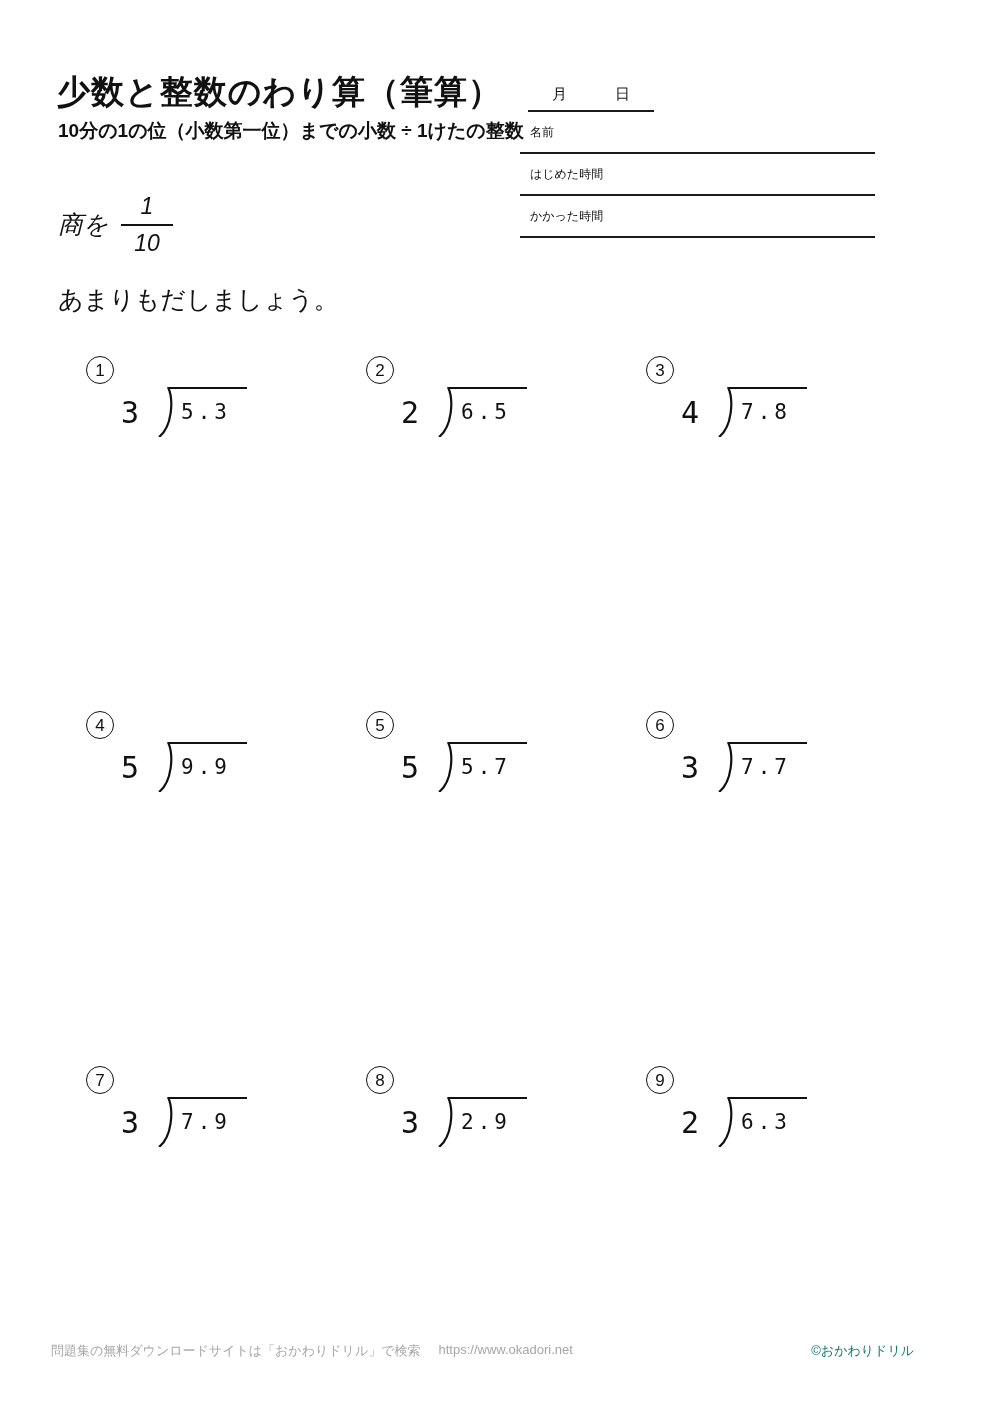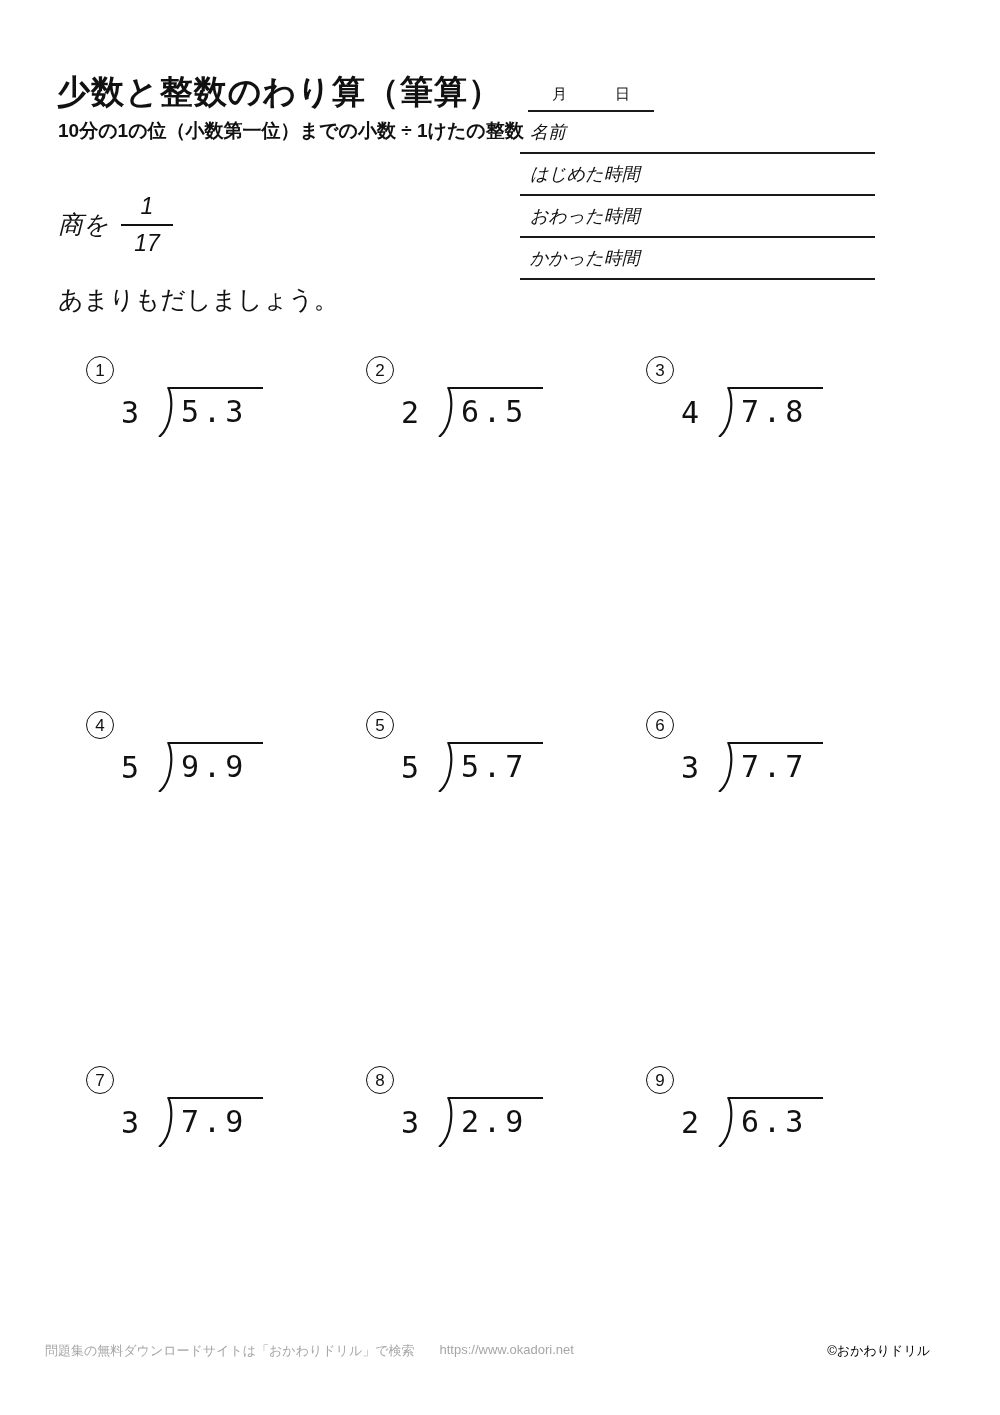--- a/index.html
+++ b/index.html
@@ -19,7 +19,7 @@
     justify-content:space-around;align-items:center;border-bottom:2px solid #1a1a1a;
     font-size:15px;}
   .form-row{height:40px;display:flex;align-items:center;
-    border-bottom:2px solid #1a1a1a;font-size:18px;padding-left:10px;font-style:italic;}
+    border-bottom:2px solid #1a1a1a;font-size:12px;padding-left:10px;}
 
   
   .instr1{left:58px;top:192px;display:flex;align-items:center;font-size:25px;font-style:italic;}

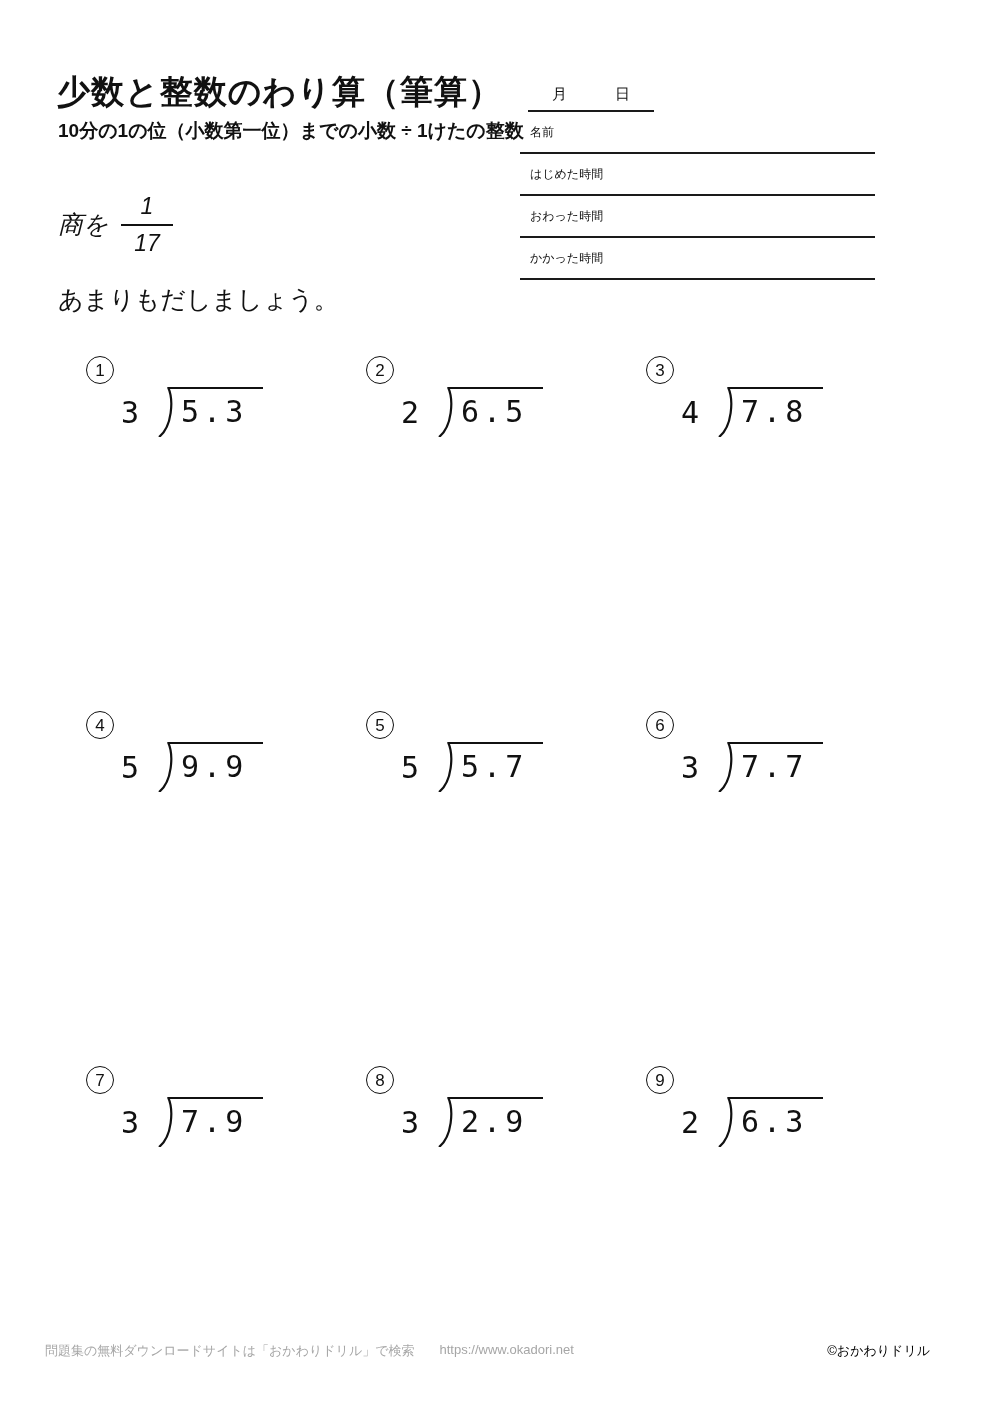--- a/index.html
+++ b/index.html
@@ -66,9 +66,6 @@
     <span>はじめた時間</span>
   </div>
   <div class="form-row">
-    <span>おわった時間</span>
-  </div>
-  <div class="form-row">
     <span>かかった時間</span>
   </div>
 </div>

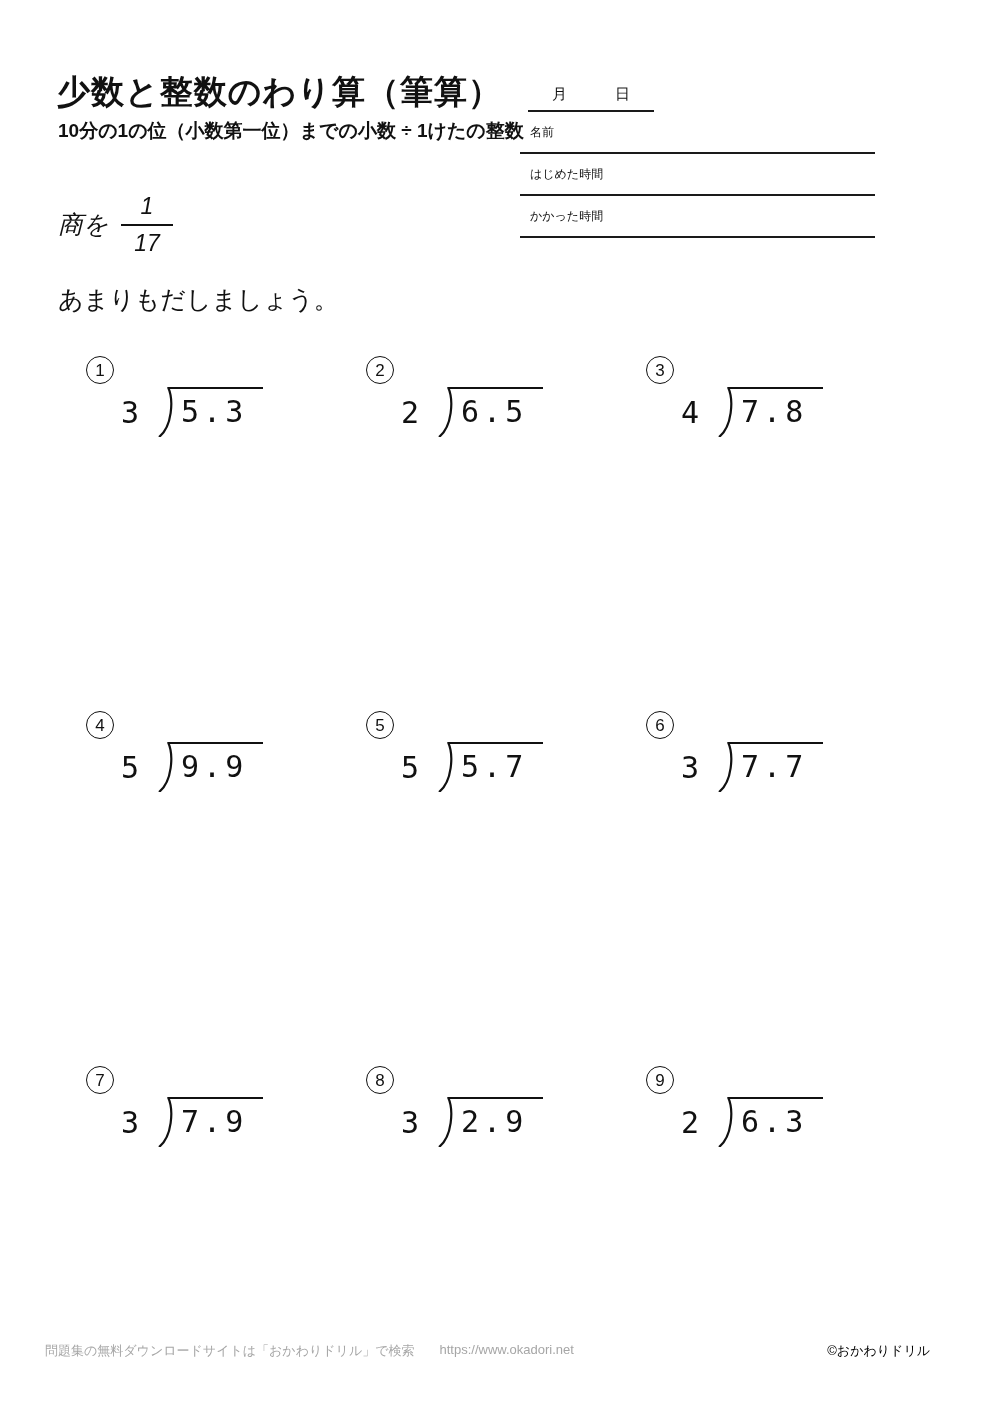--- a/index.html
+++ b/index.html
@@ -74,7 +74,7 @@
   <span class="txt">商を</span>
   <span class="fraction">
     <span class="num">1</span>
-    <span class="den">17</span>
+    <span class="den">10</span>
   </span>
 </div>
 <div class="abs instr2">あまりもだしましょう。</div>

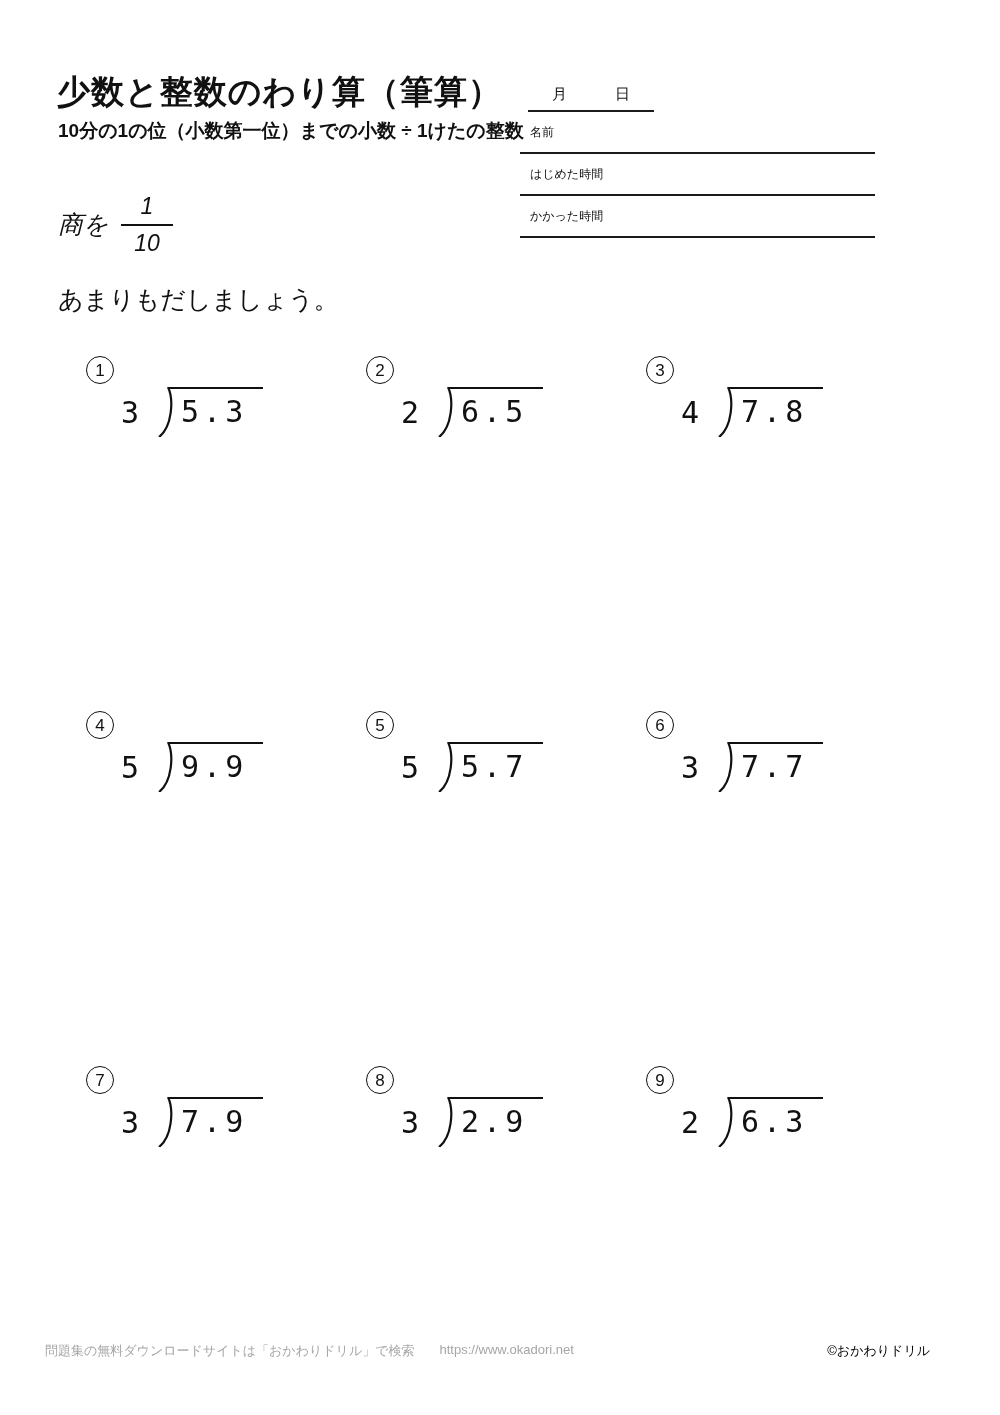--- a/index.html
+++ b/index.html
@@ -42,7 +42,7 @@
   .divisor{font-size:30px;line-height:36px;padding-top:8px;margin-right:18px;}
   .bracket{flex:0 0 auto;margin-right:-8px;position:relative;top:0;}
   .dividend{border-top:2.5px solid #111;padding:5px 16px 0 12px;
-    font-size:30px;line-height:36px;letter-spacing:4px;white-space:nowrap;}
+    font-size:21px;line-height:36px;letter-spacing:4px;white-space:nowrap;}
 
   
   .footer-left{left:45px;top:1342px;font-size:13px;color:#a6a6a6;display:flex;gap:25px;}

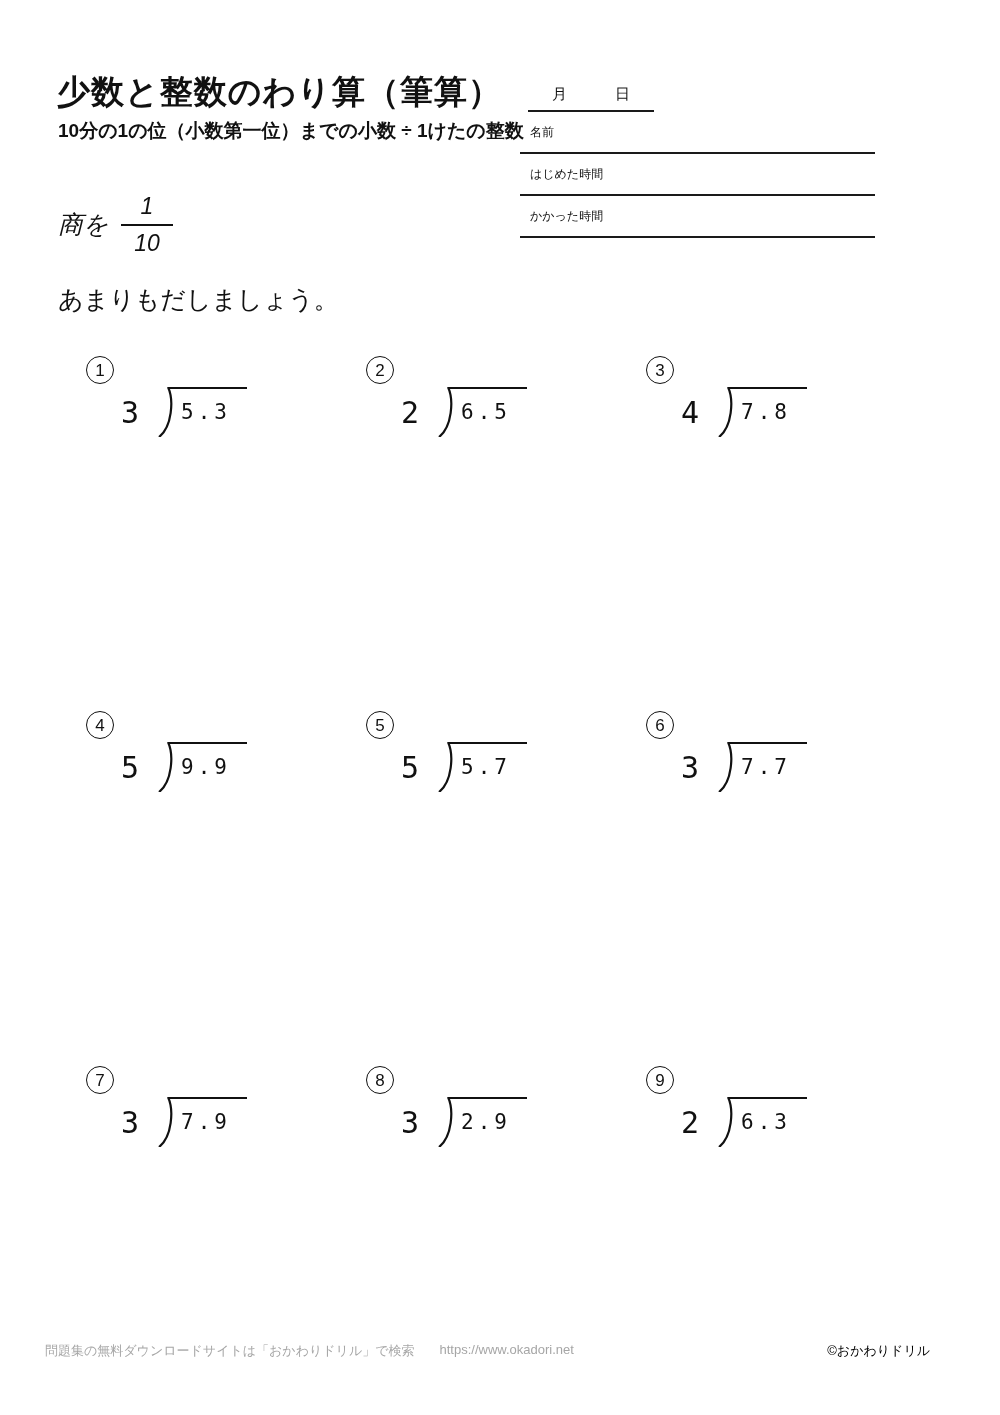--- a/index.html
+++ b/index.html
@@ -45,7 +45,7 @@
     font-size:21px;line-height:36px;letter-spacing:4px;white-space:nowrap;}
 
   
-  .footer-left{left:45px;top:1342px;font-size:13px;color:#a6a6a6;display:flex;gap:25px;}
+  .footer-left{left:51px;top:1342px;font-size:13px;color:#a6a6a6;display:flex;gap:18px;}
   .footer-right{right:70px;top:1342px;font-size:13px;color:#000000;}
 </style>
 </head>

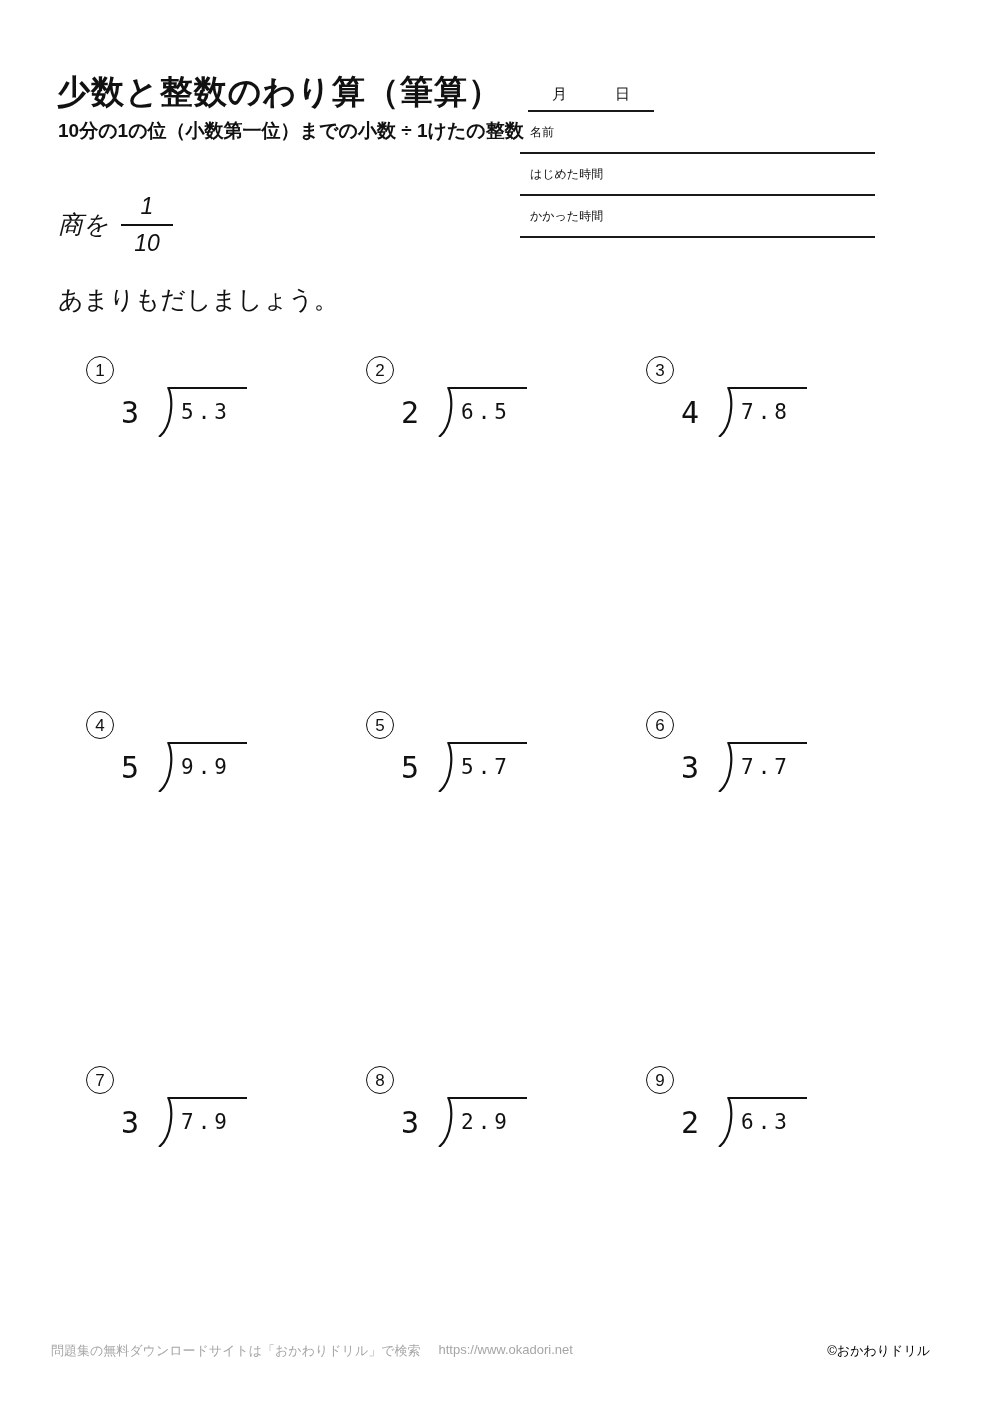--- a/index.html
+++ b/index.html
@@ -46,7 +46,7 @@
 
   
   .footer-left{left:51px;top:1342px;font-size:13px;color:#a6a6a6;display:flex;gap:18px;}
-  .footer-right{right:70px;top:1342px;font-size:13px;color:#000000;}
+  .footer-right{right:86px;top:1342px;font-size:13px;color:#0f766e;}
 </style>
 </head>
 <body>

